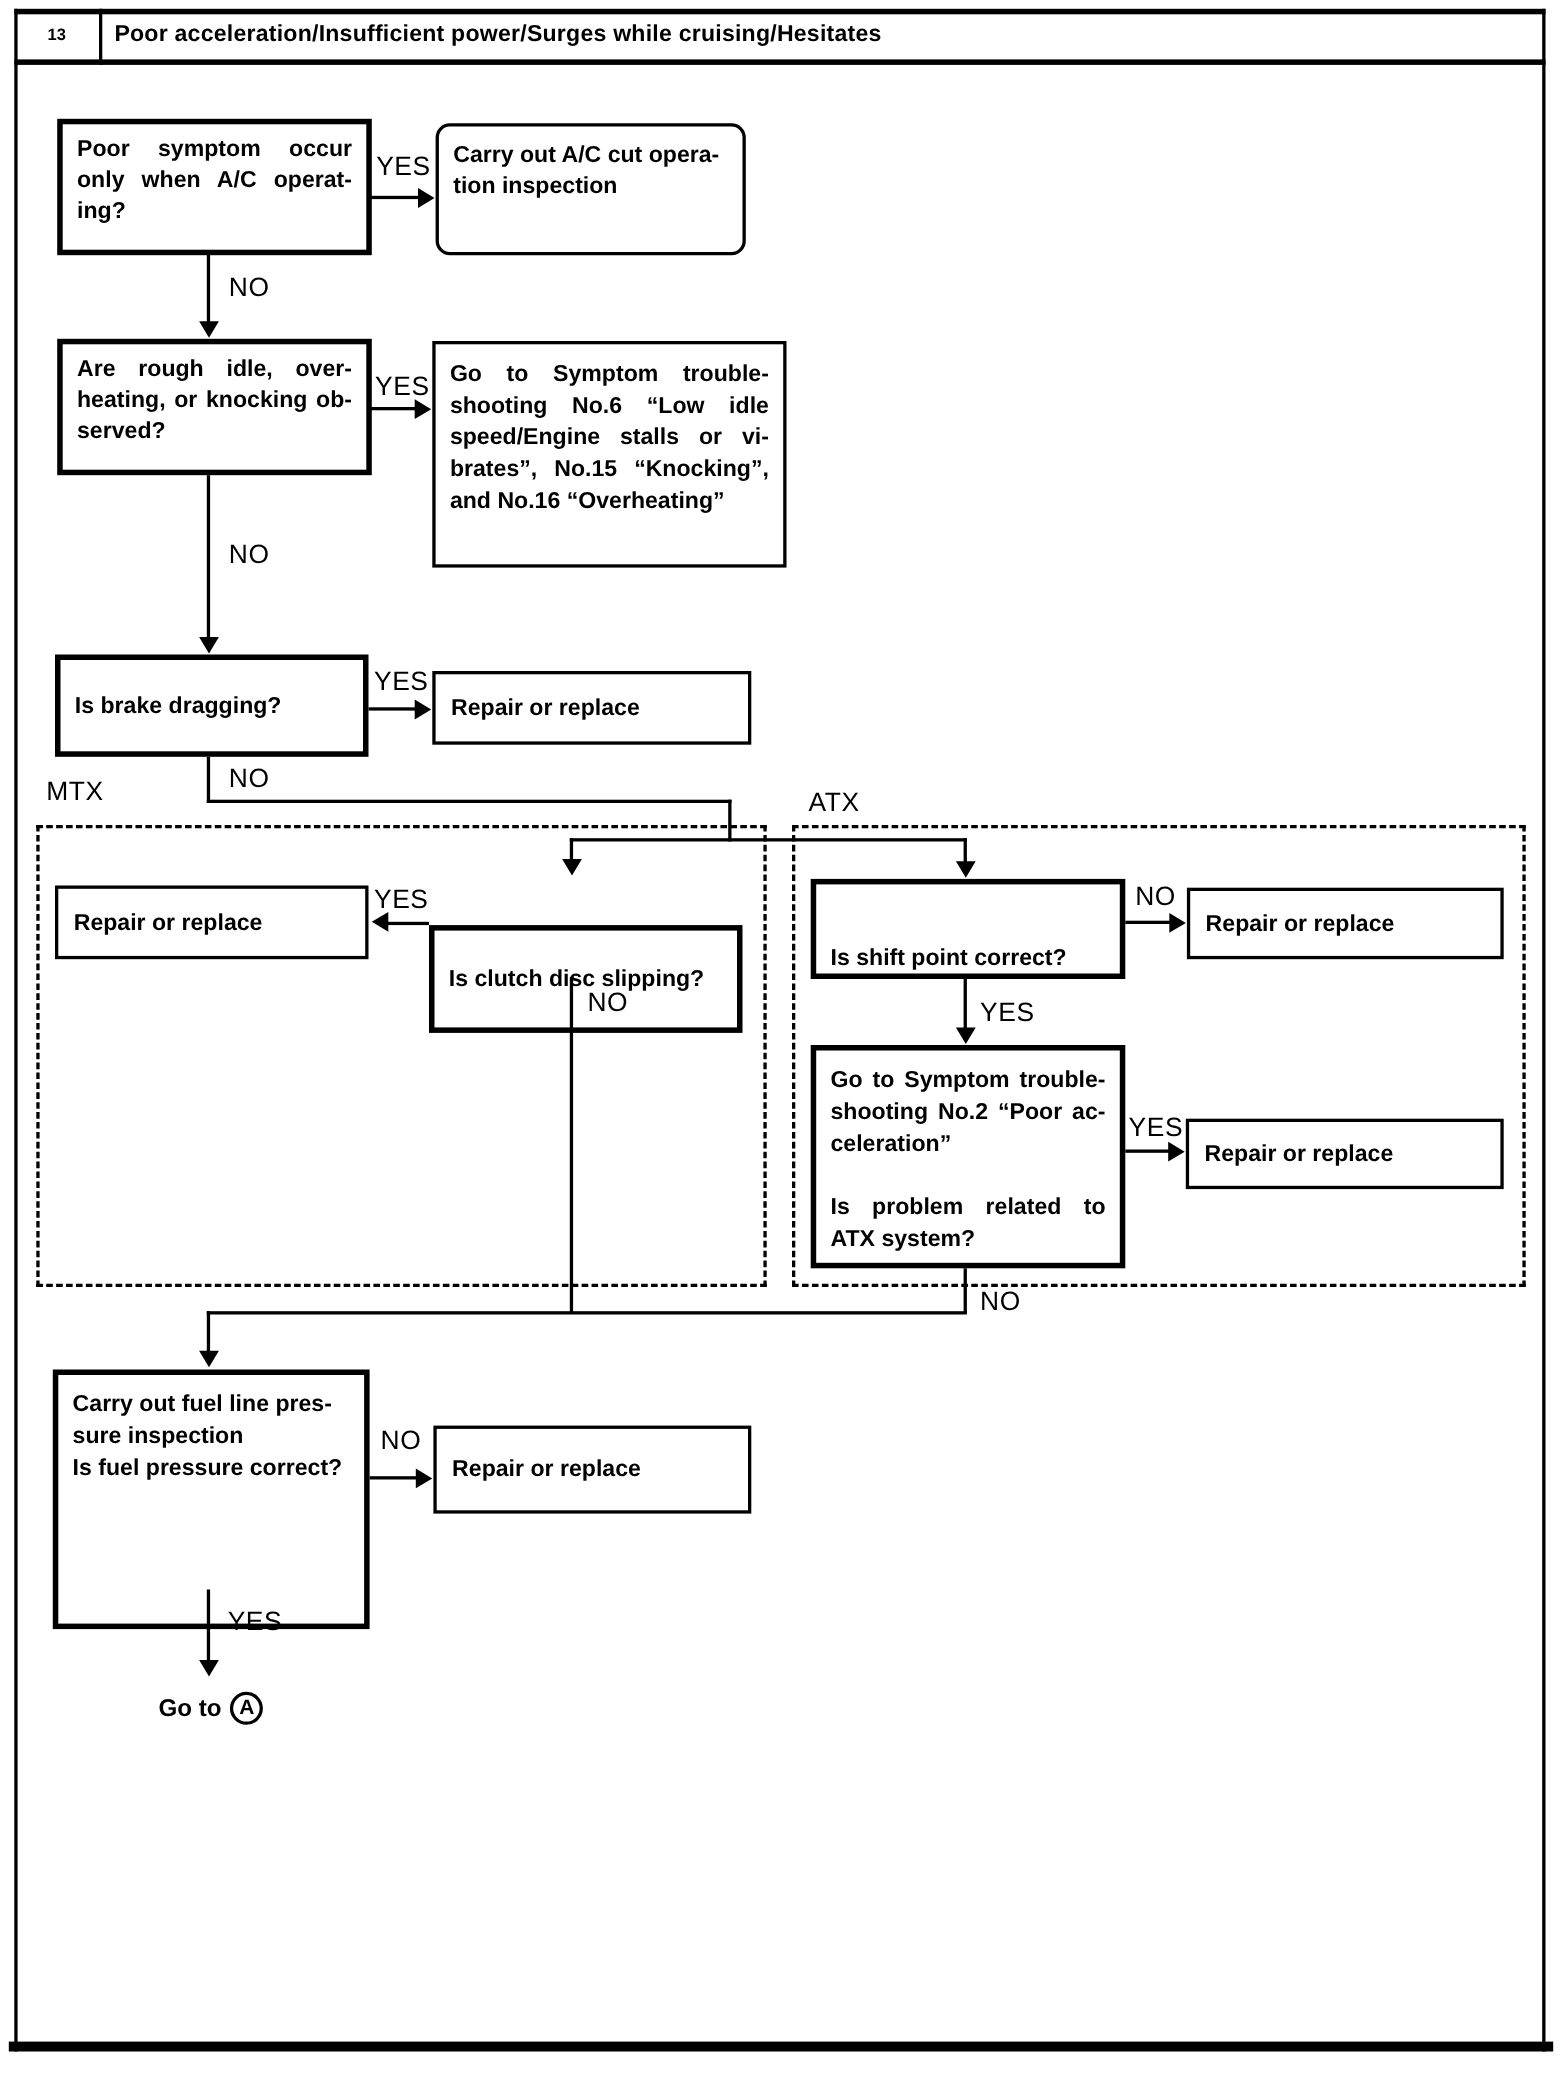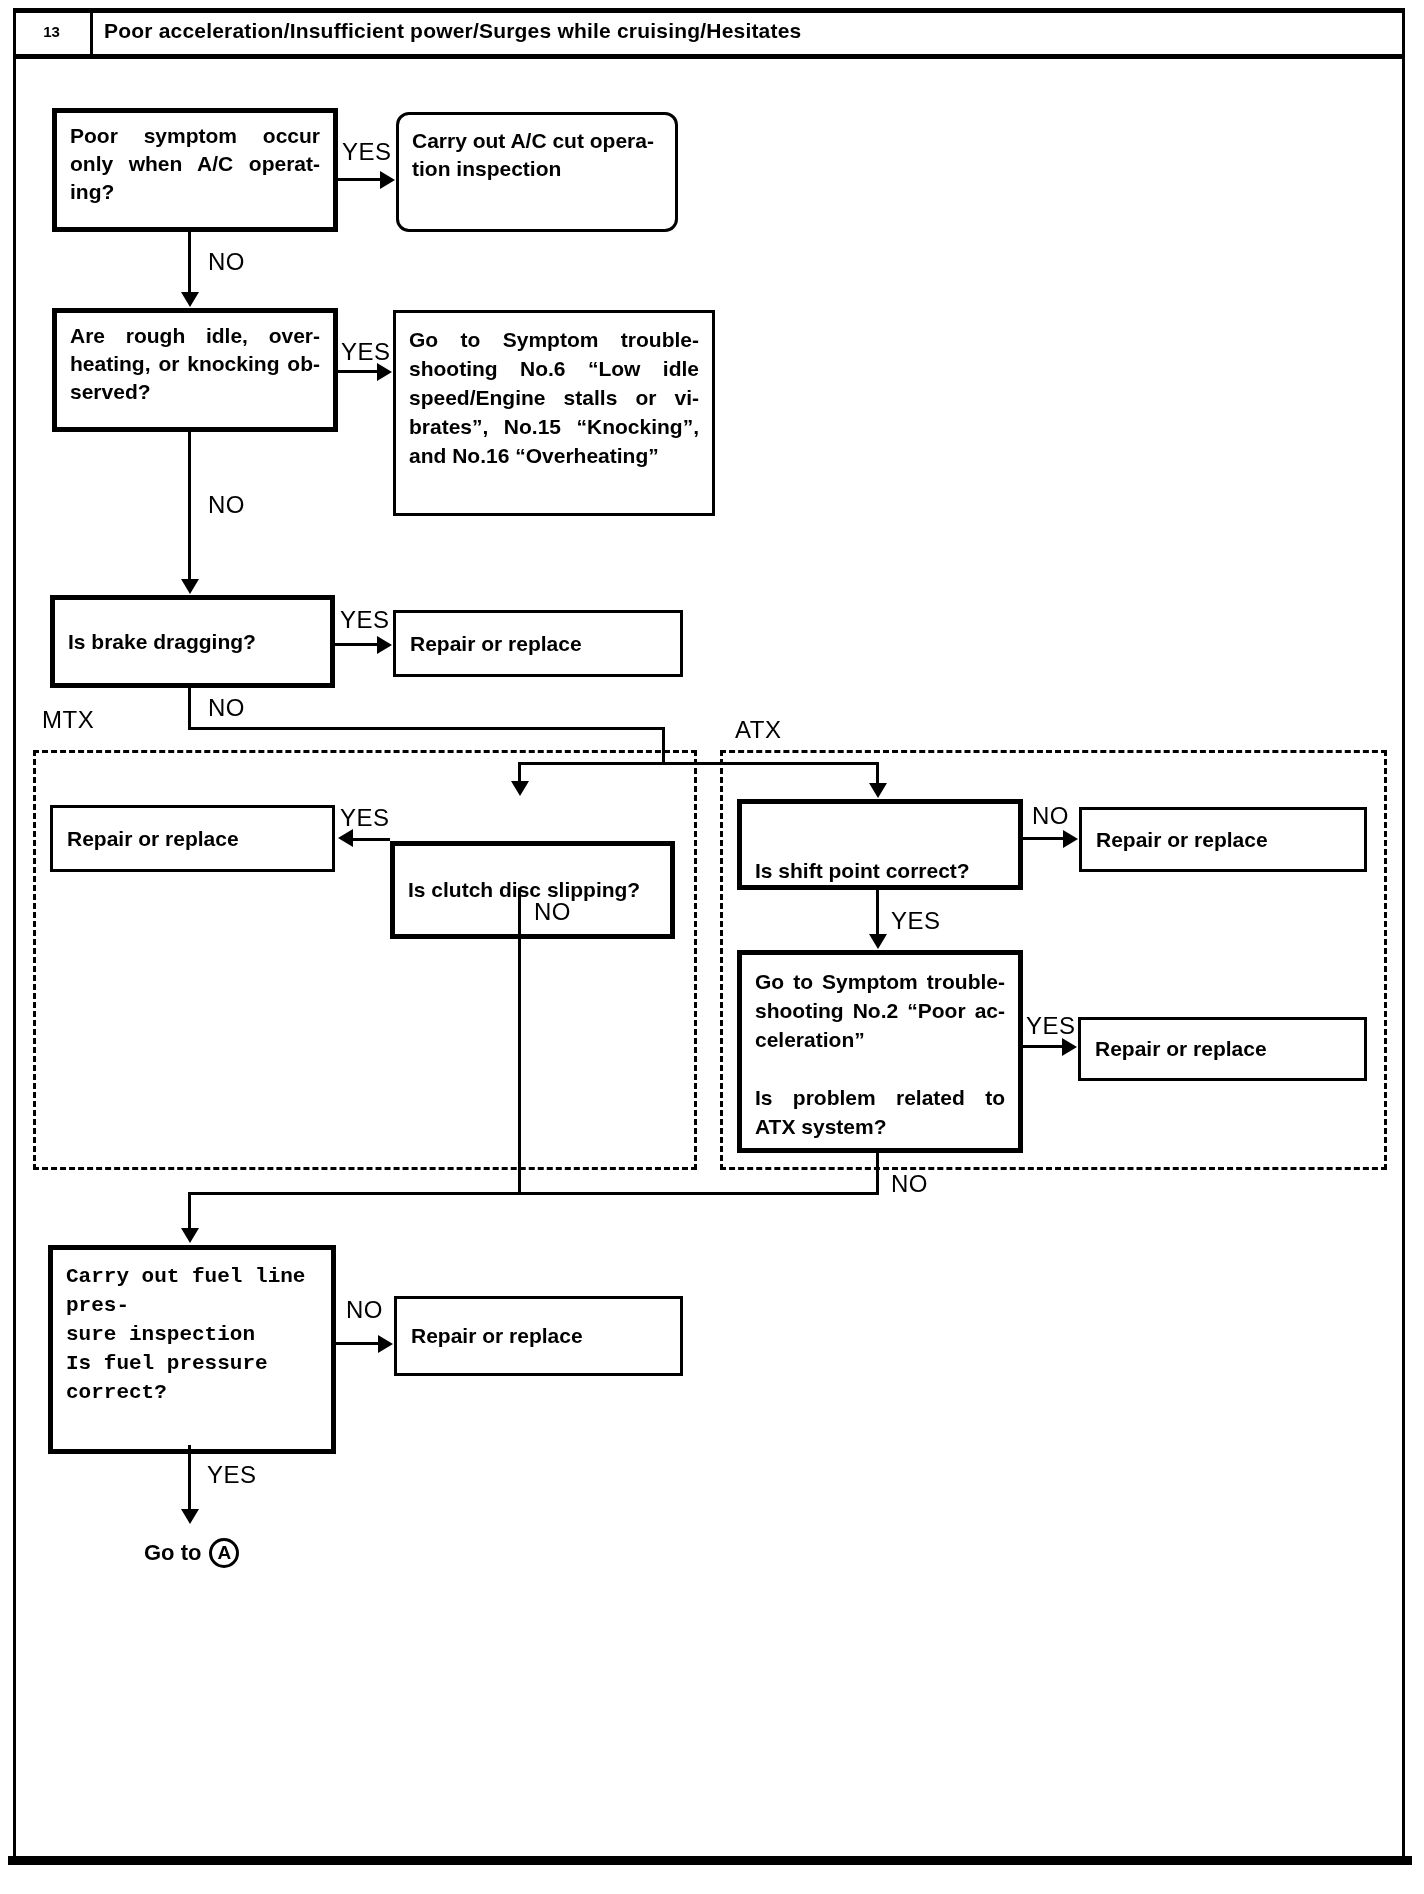--- a/index.html
+++ b/index.html
@@ -119,7 +119,7 @@
     <div>Repair or replace</div>
   </div>
 
-  <div class="node lh29" style="left:48px;top:1245px;width:288px;height:209px;padding-top:12px;font-family:Liberation Mono, monospace;">
+  <div class="node lh29" style="left:48px;top:1245px;width:288px;height:236px;padding-top:12px;">
     <div class="line">Carry out fuel line pres-</div>
     <div class="line">sure inspection</div>
     <div class="line">Is fuel pressure correct?</div>

